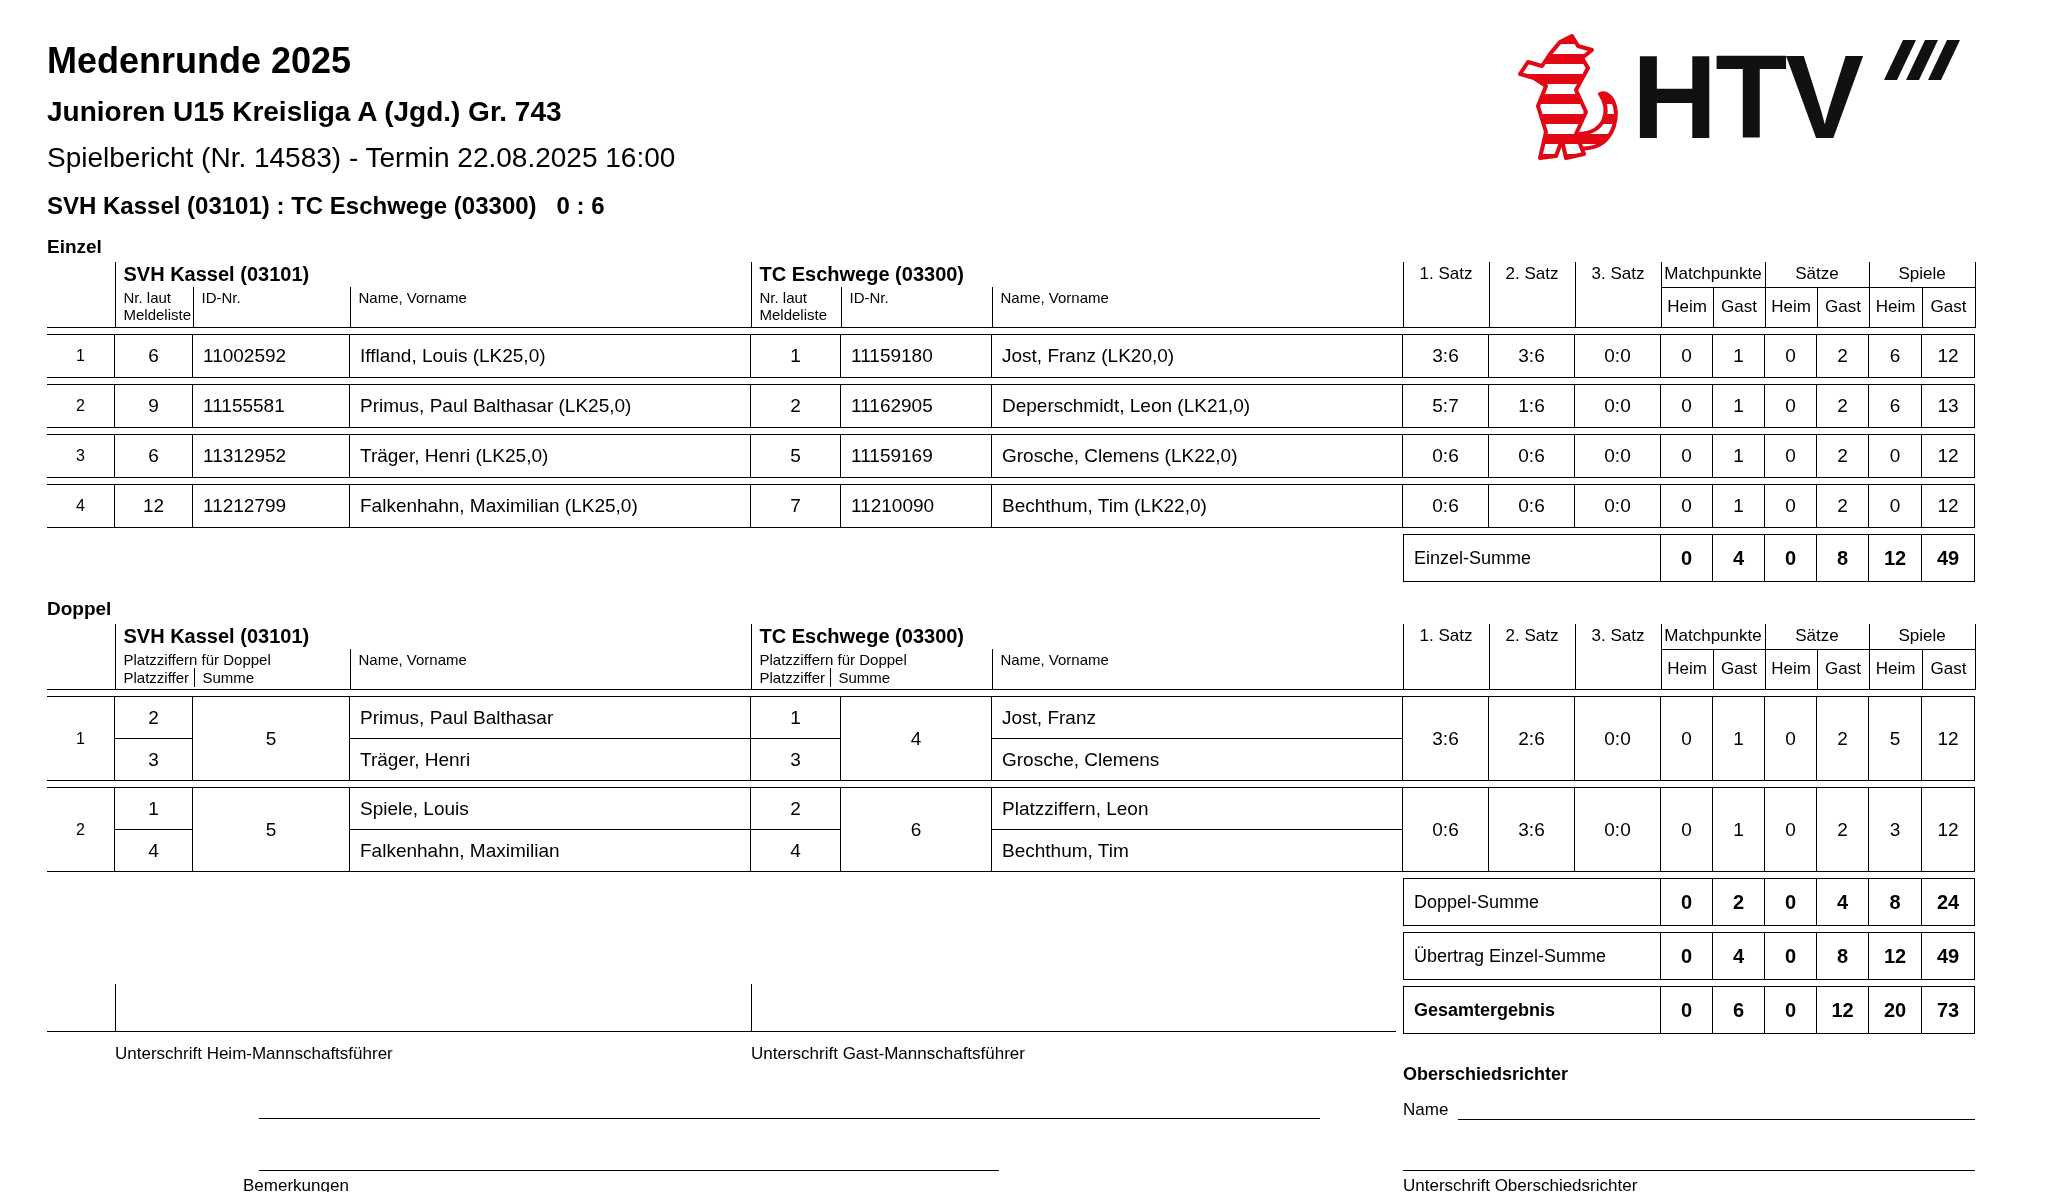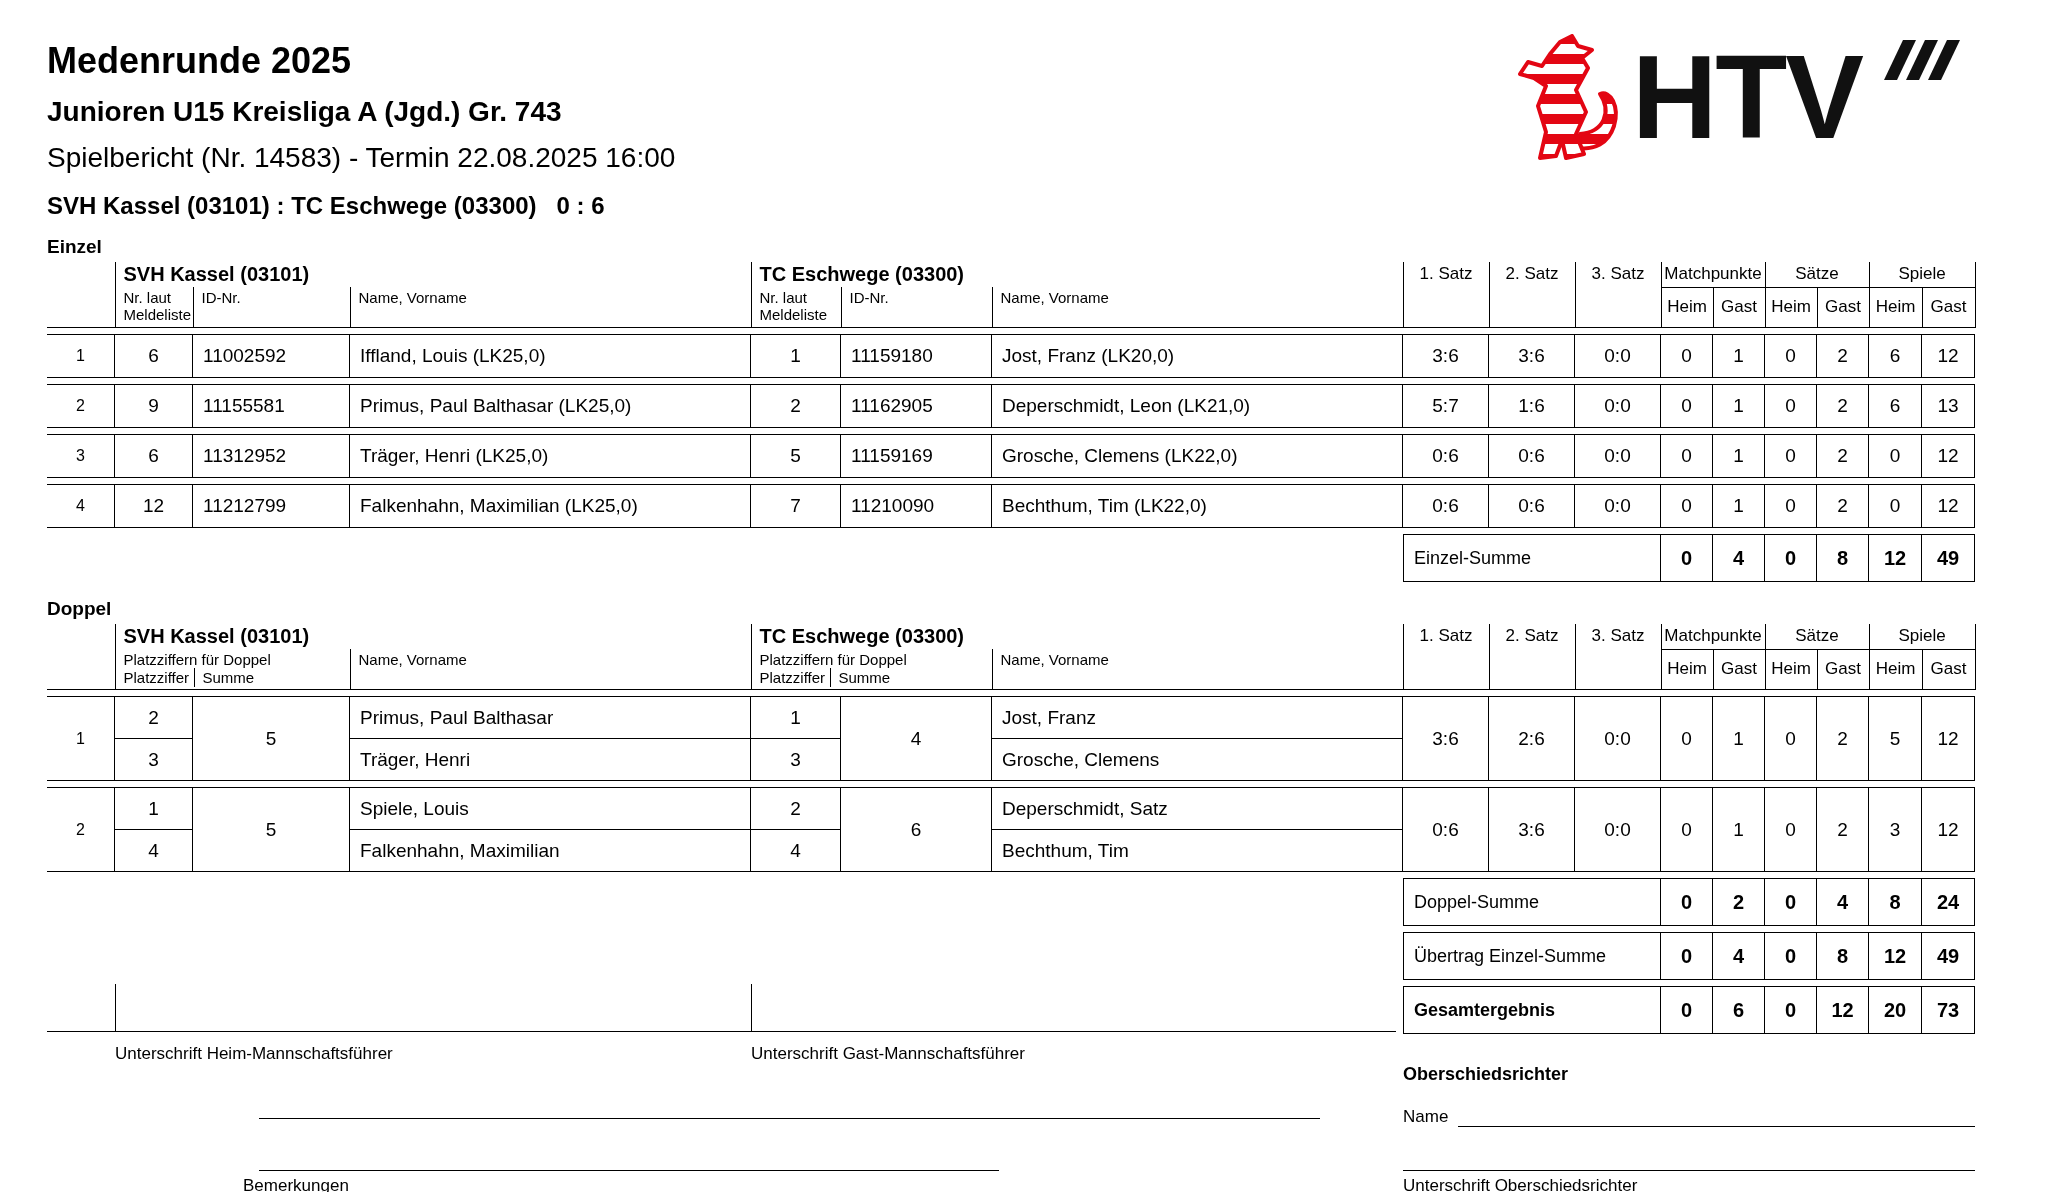--- a/index.html
+++ b/index.html
@@ -395,7 +395,7 @@
         </td>
         <td class="ctr">6</td>
         <td class="cell2">
-          <div class="half lft">Deperschmidt, Satz</div>
+          <div class="half lft">Platzziffern, Leon</div>
           <div class="half lft sep">Bechthum, Tim</div>
         </td>
         <td class="ctr">0:6</td>

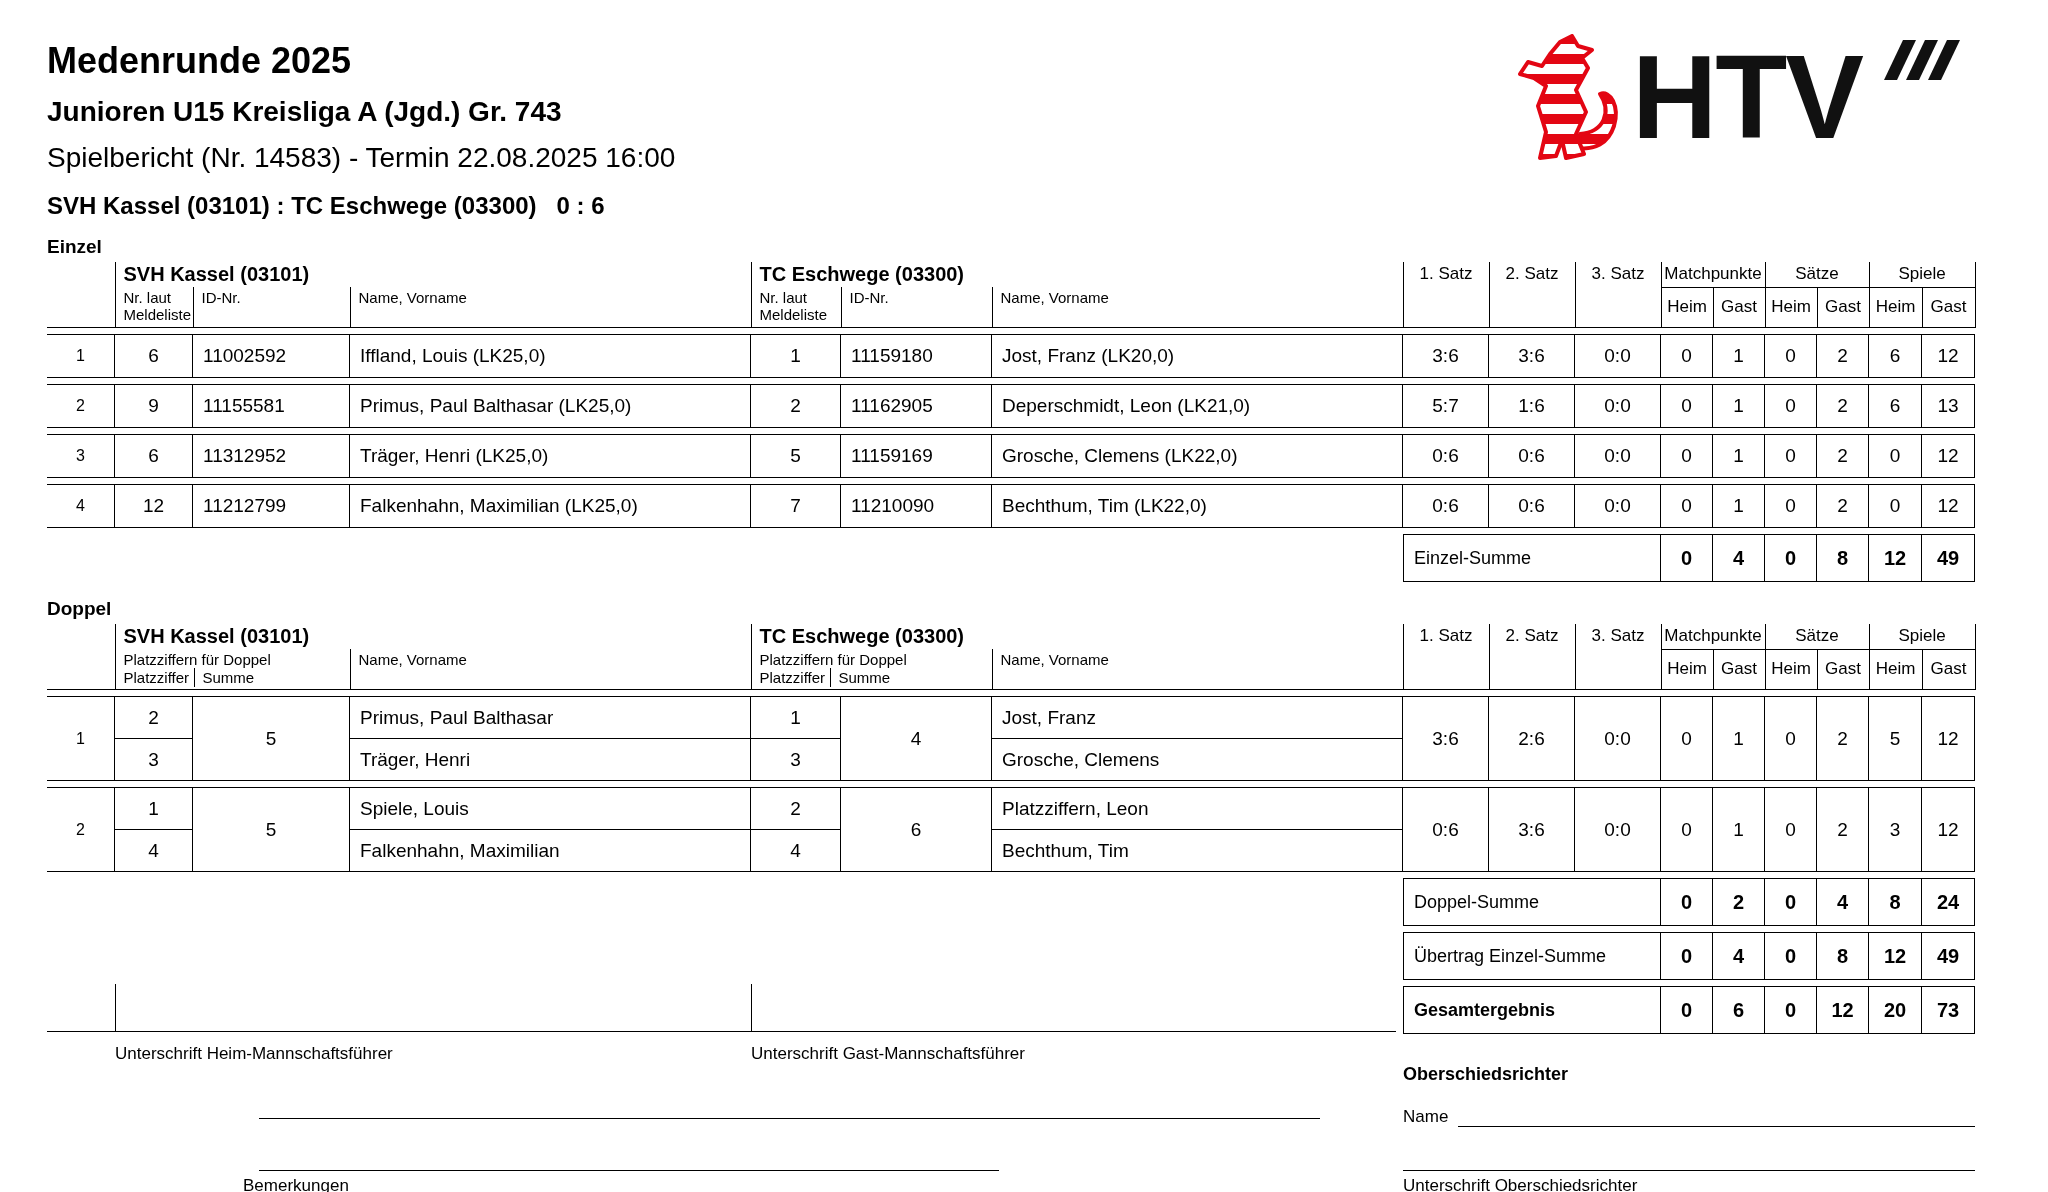--- a/index.html
+++ b/index.html
@@ -62,7 +62,7 @@
   .f-label { position:absolute; font-size:17px; white-space:nowrap; }
   .rule { position:absolute; height:0; border-top:1.5px solid #000; }
   .osr-title { position:absolute; left:1356px; top:26px; font-size:18px; font-weight:bold; }
-  .name-row { position:absolute; left:1356px; top:69px; width:572px; display:flex; align-items:flex-end; font-size:17px; }
+  .name-row { position:absolute; left:1356px; top:62px; width:572px; display:flex; align-items:flex-end; font-size:17px; }
   .name-row .fill { flex:1; border-bottom:1.5px solid #000; height:14px; margin-left:10px; }
 </style>
 </head>

